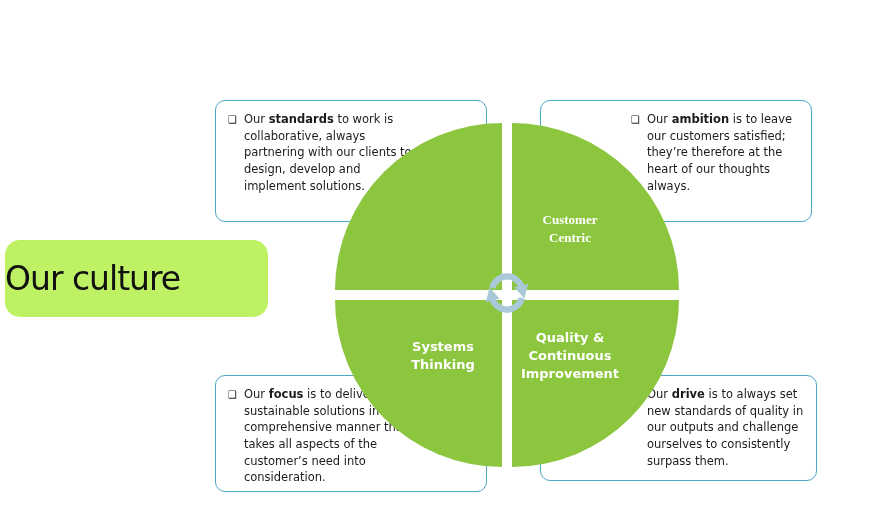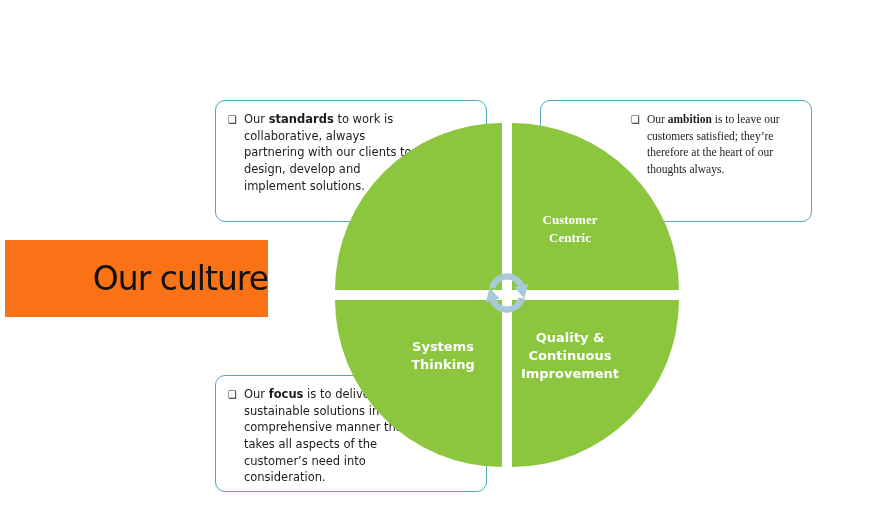--- a/index.html
+++ b/index.html
@@ -39,7 +39,7 @@
   .callout-tl{left:215px;top:100px;width:272px;height:122px;}
   .callout-tl .callout-text{max-width:176px;}
   .callout-tr{left:540px;top:100px;width:272px;height:122px;padding-left:90px;}
-  .callout-tr .callout-text{max-width:150px;font-family:Liberation Serif, serif;}
+  .callout-tr .callout-text{max-width:150px;}
   .callout-bl{left:215px;top:375px;width:272px;height:117px;}
   .callout-bl .callout-text{max-width:172px;}
   .callout-br{left:540px;top:375px;width:277px;height:106px;padding-left:106px;}

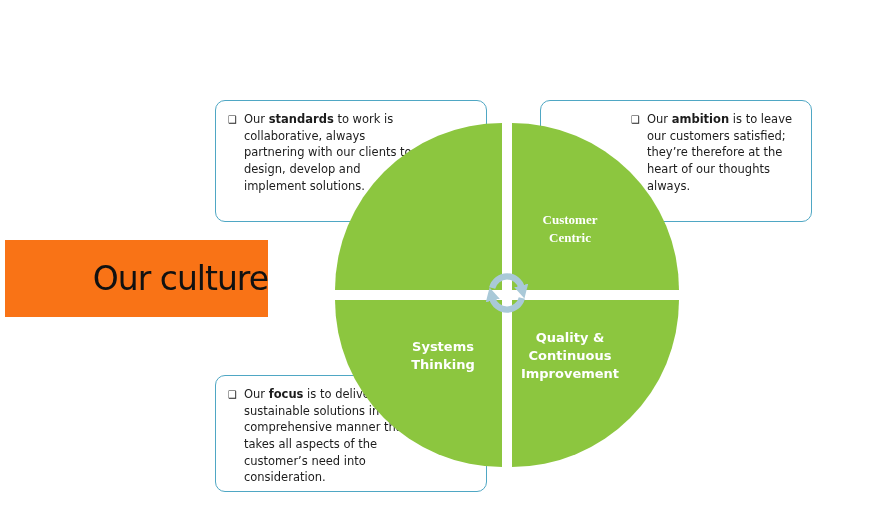--- a/index.html
+++ b/index.html
@@ -14,9 +14,10 @@
   
   .title-block{
     position:absolute;left:5px;top:240px;width:263px;height:77px;
-    background:#f97316;
-    display:flex;align-items:center;justify-content:flex-end;
+    background:#bef264;
+    display:flex;align-items:center;justify-content:flex-start;
     z-index:3;
+    border-radius:15px;
   }
   .title-block span{
     font-size:33px;color:#111;letter-spacing:-1px;white-space:nowrap;

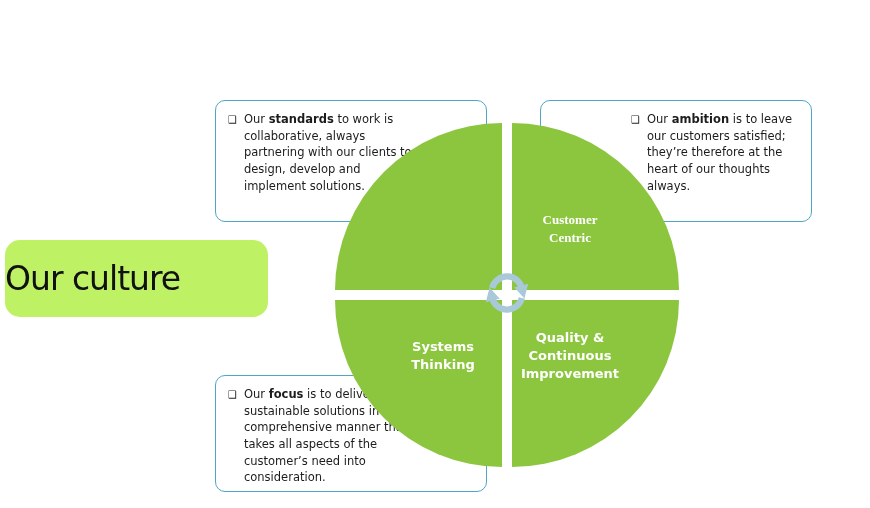--- a/index.html
+++ b/index.html
@@ -95,6 +95,9 @@
     <p class="callout-text"><span>Our </span><b>focus</b><span> is to deliver sustainable solutions in a comprehensive manner that takes all aspects of the customer’s need into consideration.</span></p>
   </div>
 
+  <div class="callout callout-br">
+    <p class="callout-text"><span>Our </span><b>drive</b><span> is to always set new standards of quality in our outputs and challenge ourselves to consistently surpass them.</span></p>
+  </div>
 
   <div class="wheel">
     <div class="quad q-tl"></div>

